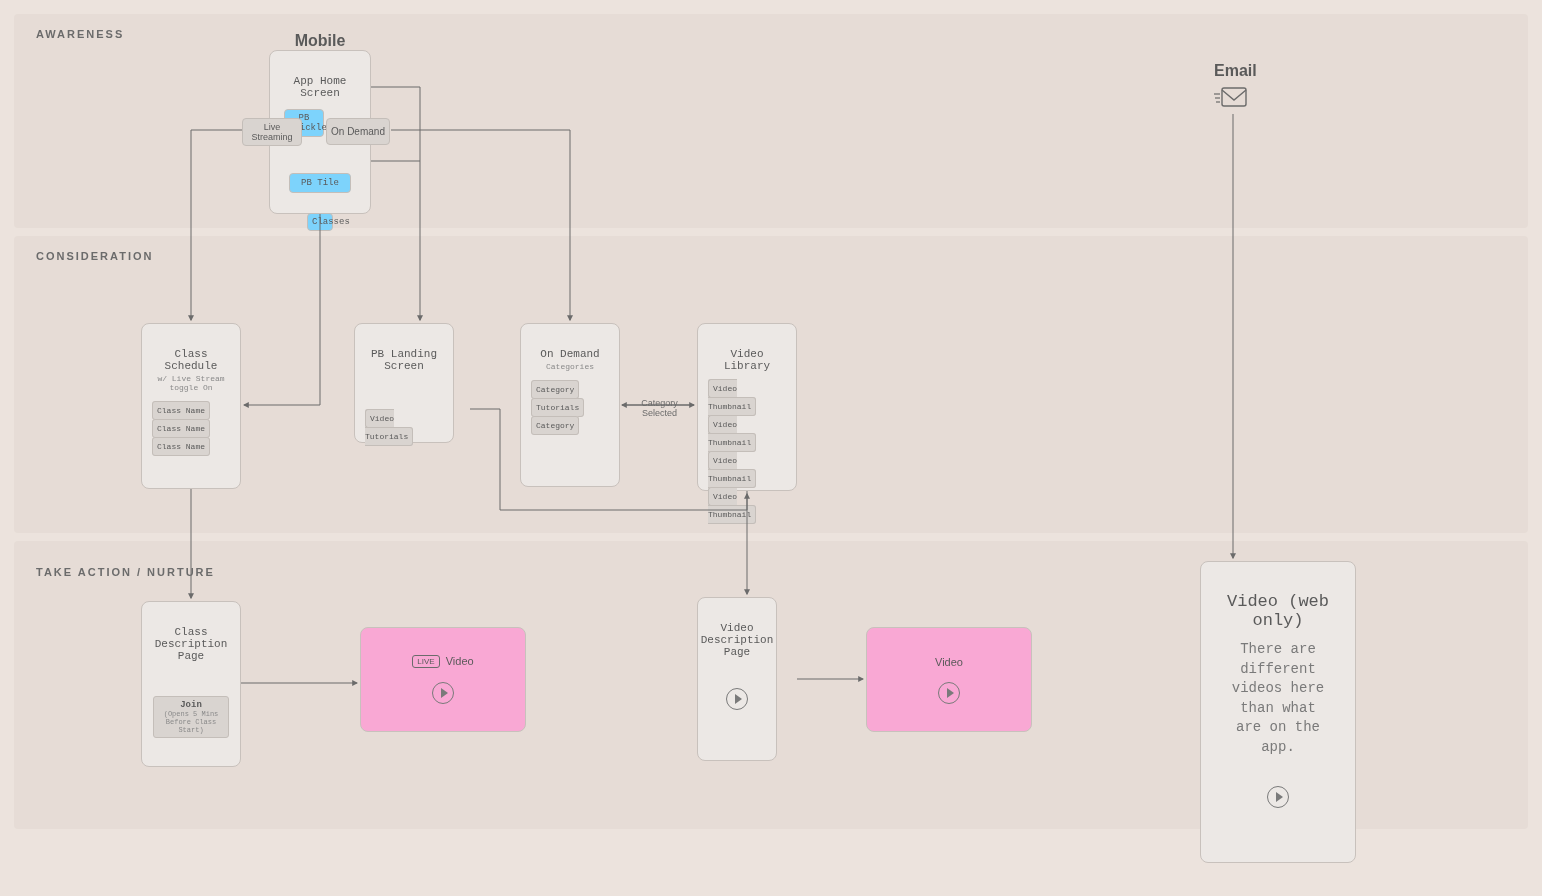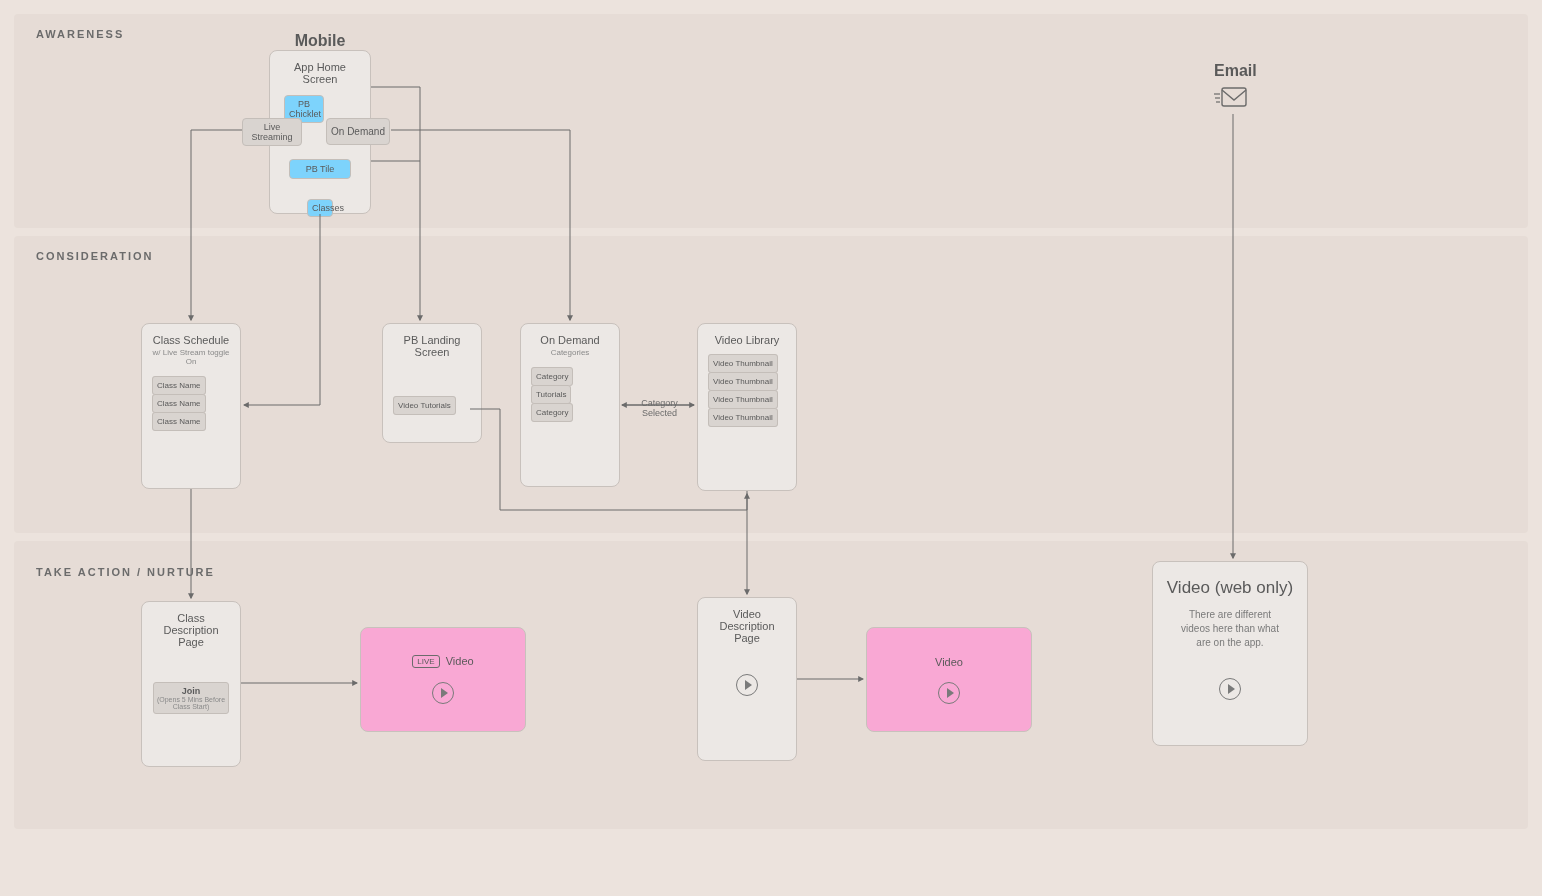--- a/index.html
+++ b/index.html
@@ -44,7 +44,8 @@
     background: #ece8e5;
     border: 1px solid #c8c1bc;
     border-radius: 8px;
-    padding: 10px 10px 14px 10px;
+    padding: 24px 10px 14px 10px;
+    font-family: Liberation Mono, monospace;
   }
   .card-title {
     font-size: 11px;

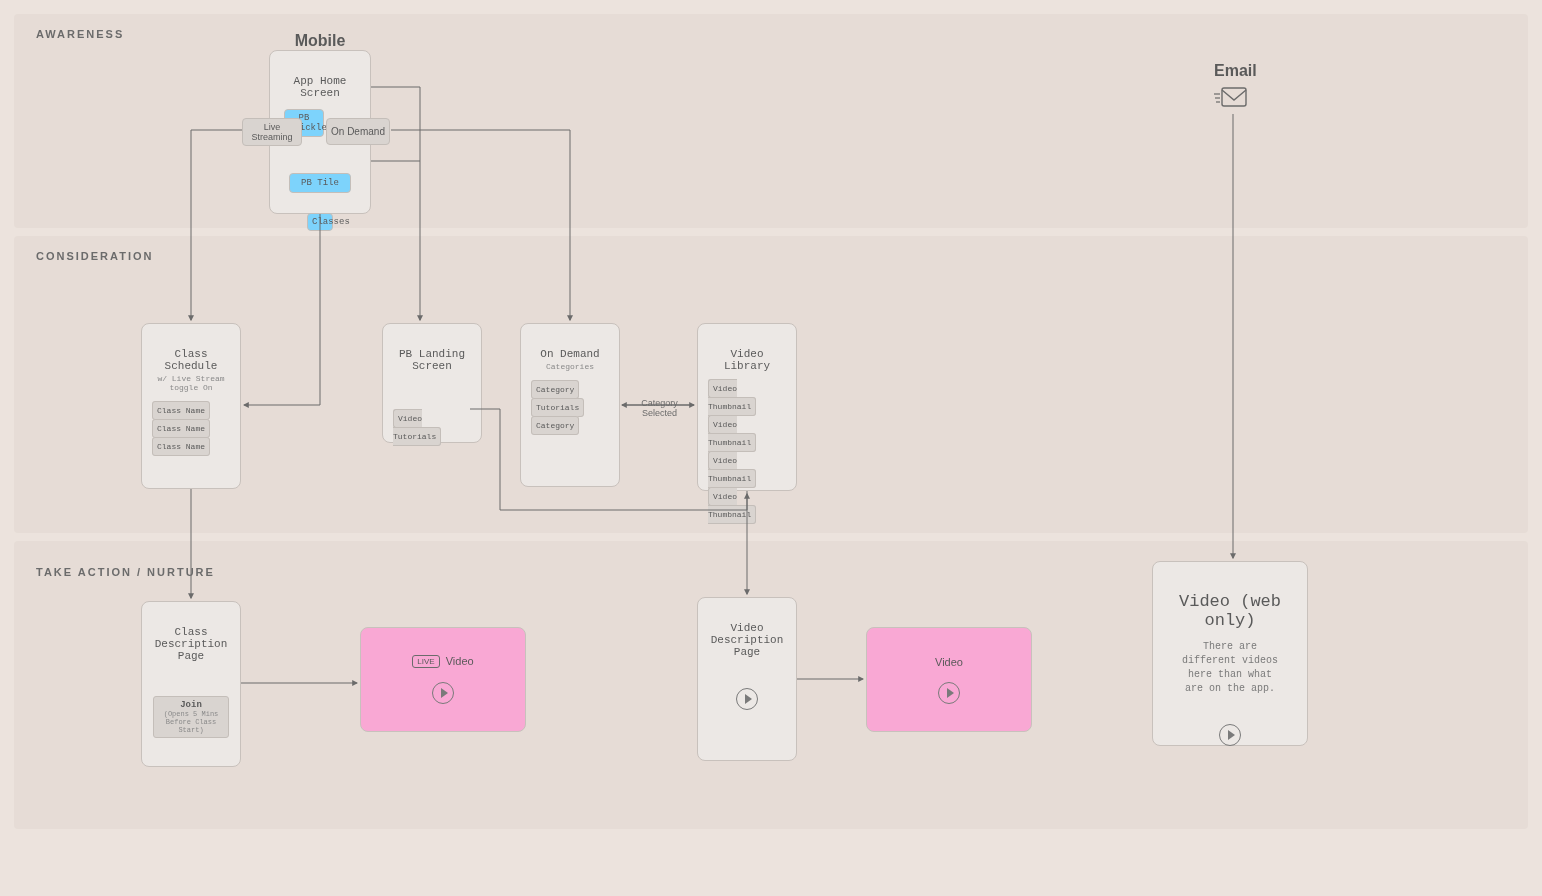--- a/index.html
+++ b/index.html
@@ -197,7 +197,7 @@
   <span class="subpill">Class Name</span>
 </div>
 
-<div class="card" style="left:382px; top:323px; width:100px; height:120px;">
+<div class="card" style="left:354px; top:323px; width:100px; height:120px;">
   <div class="card-title" style="margin-bottom:36px;">PB Landing Screen</div>
   <span class="subpill">Video Tutorials</span>
 </div>

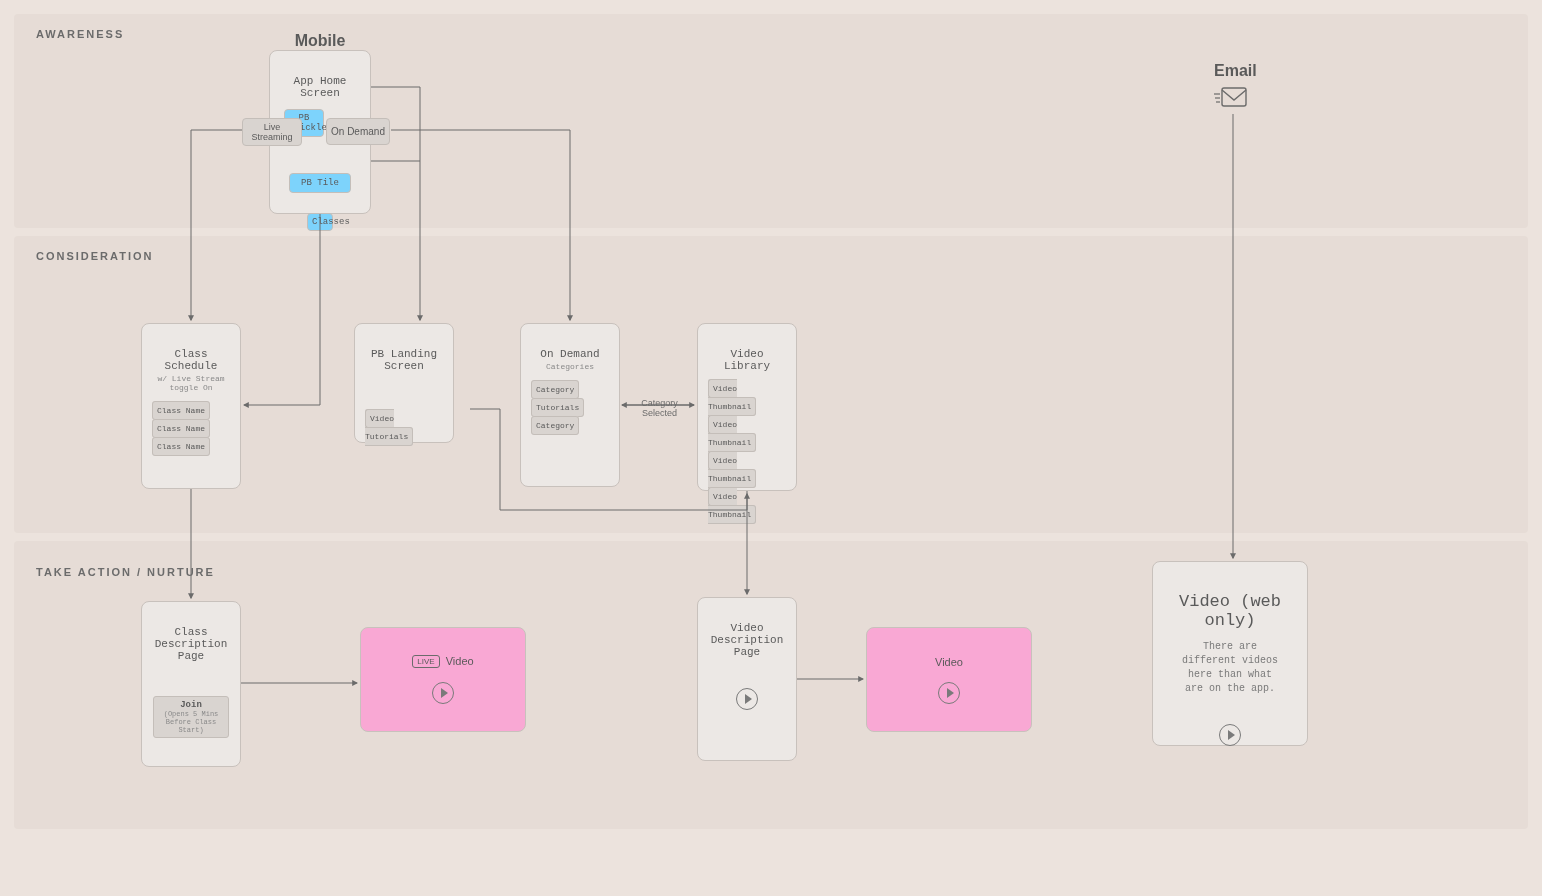--- a/index.html
+++ b/index.html
@@ -245,7 +245,7 @@
   <div class="play"></div>
 </div>
 
-<div class="card" style="left:1152px; top:561px; width:156px; height:185px;">
+<div class="card" style="left:1200px; top:561px; width:156px; height:302px;">
   <div class="web-title">Video (web only)</div>
   <div class="web-sub">There are different videos here than what are on the app.</div>
   <div style="display:flex; justify-content:center;">

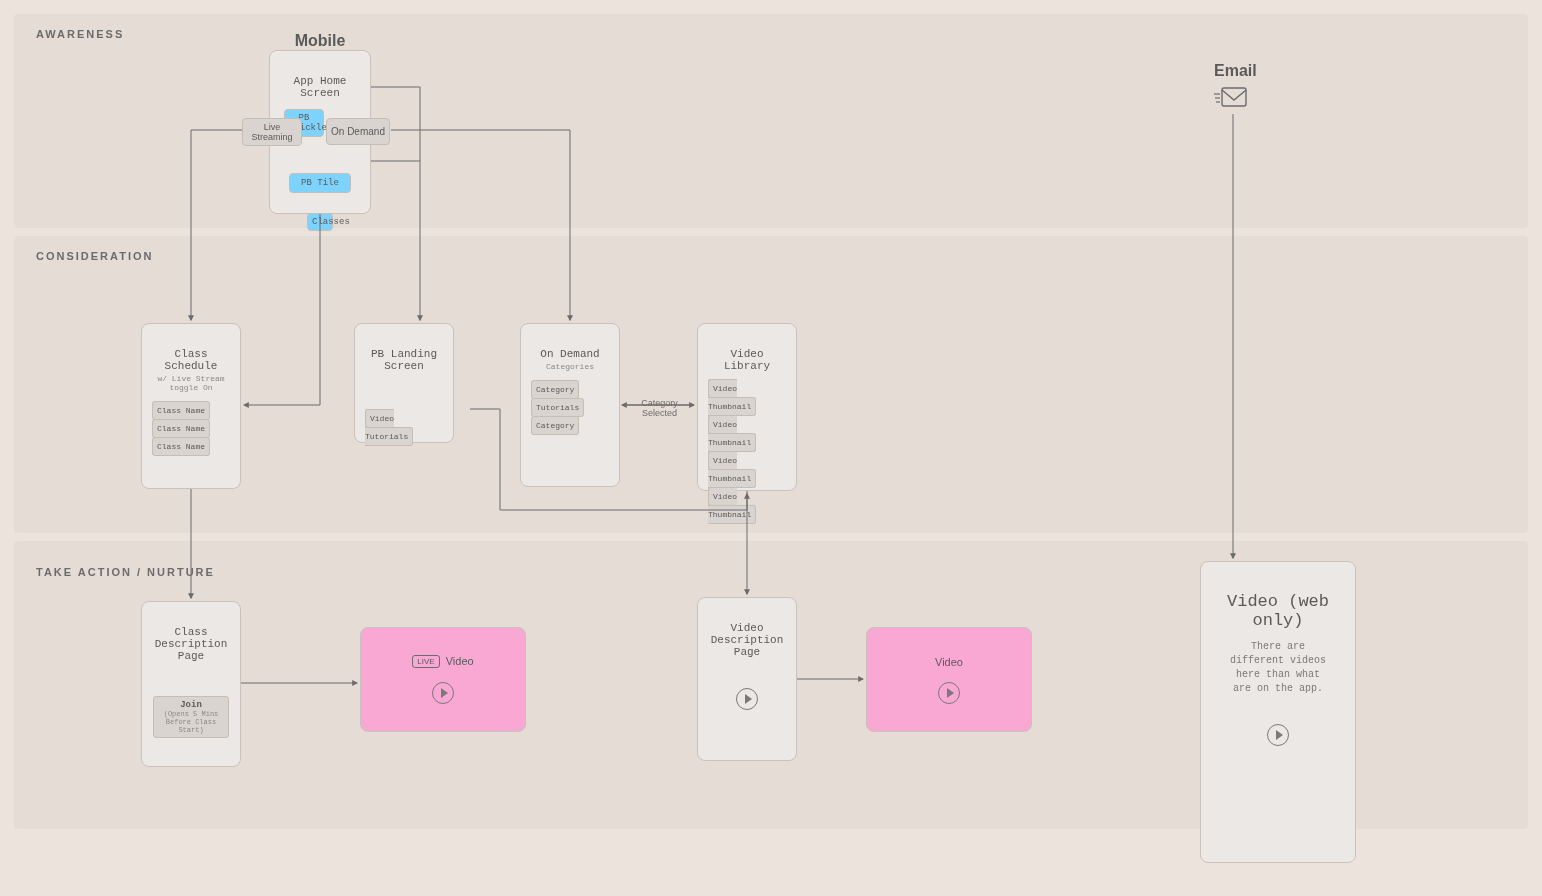--- a/index.html
+++ b/index.html
@@ -235,7 +235,7 @@
   <div class="play"></div>
 </div>
 
-<div class="card" style="left:697px; top:597px; width:100px; height:164px; display:flex; flex-direction:column; align-items:center;">
+<div class="card" style="left:697px; top:597px; width:80px; height:164px; display:flex; flex-direction:column; align-items:center;">
   <div class="card-title" style="margin-bottom:30px;">Video Description Page</div>
   <div class="play"></div>
 </div>

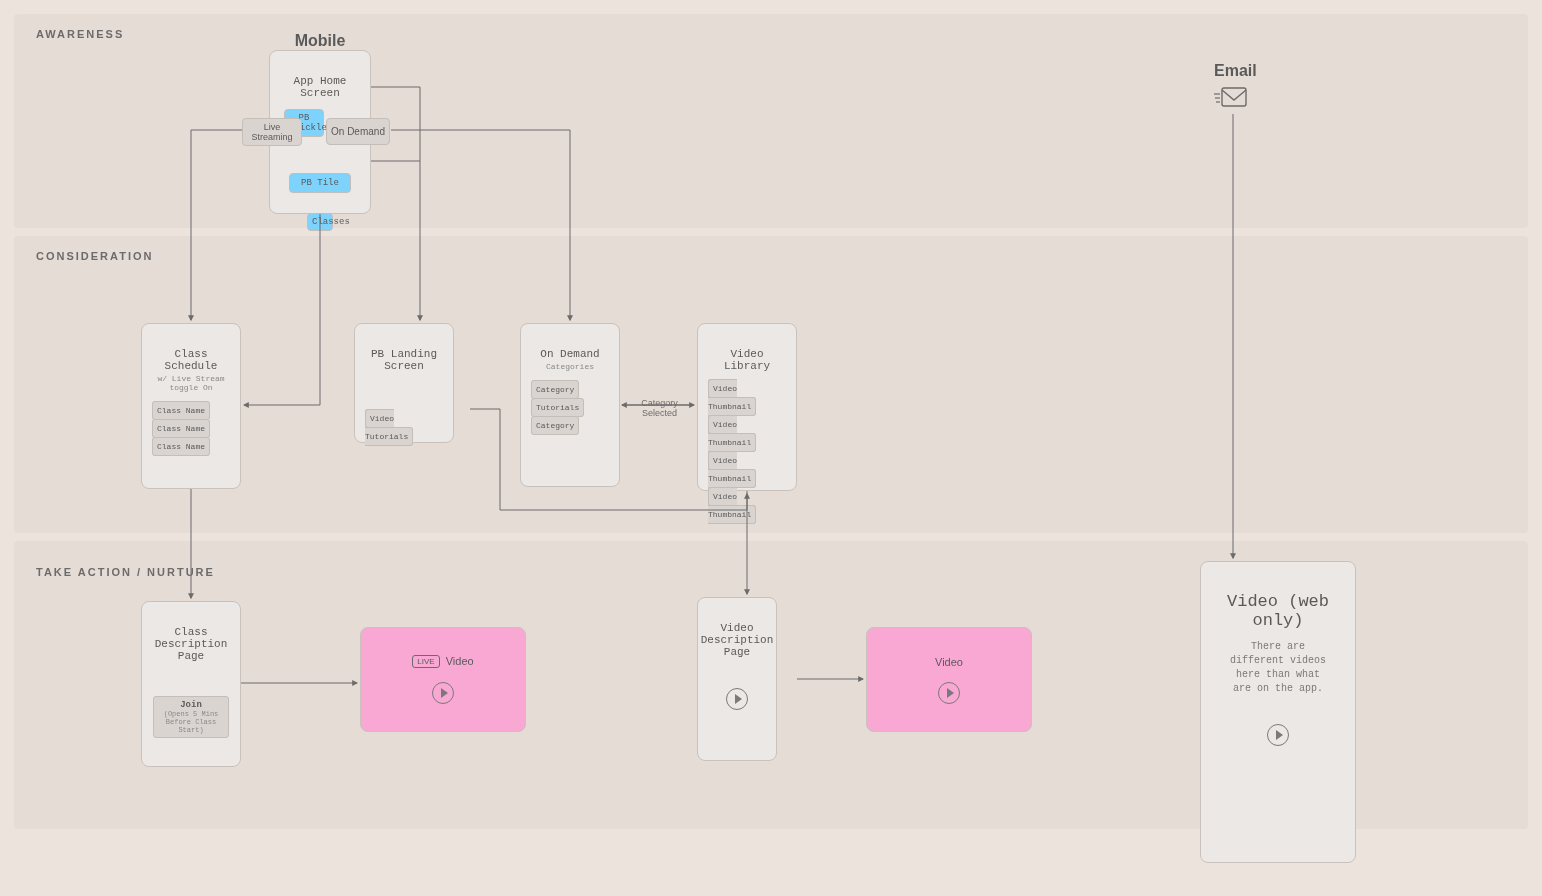--- a/index.html
+++ b/index.html
@@ -150,7 +150,7 @@
 
   .email-icon { position: absolute; width: 40px; height: 30px; }
   .web-title { font-size: 17px; color: #5a5a5a; text-align: center; margin-top: 6px; margin-bottom: 10px; font-weight: 400; }
-  .web-sub { font-size: 10px; color: #7a7a7a; text-align: center; padding: 0 14px; line-height: 1.4; margin-bottom: 28px; }
+  .web-sub { font-size: 14px; color: #7a7a7a; text-align: center; padding: 0 14px; line-height: 1.4; margin-bottom: 28px; }
 </style>
 </head>
 <body>

